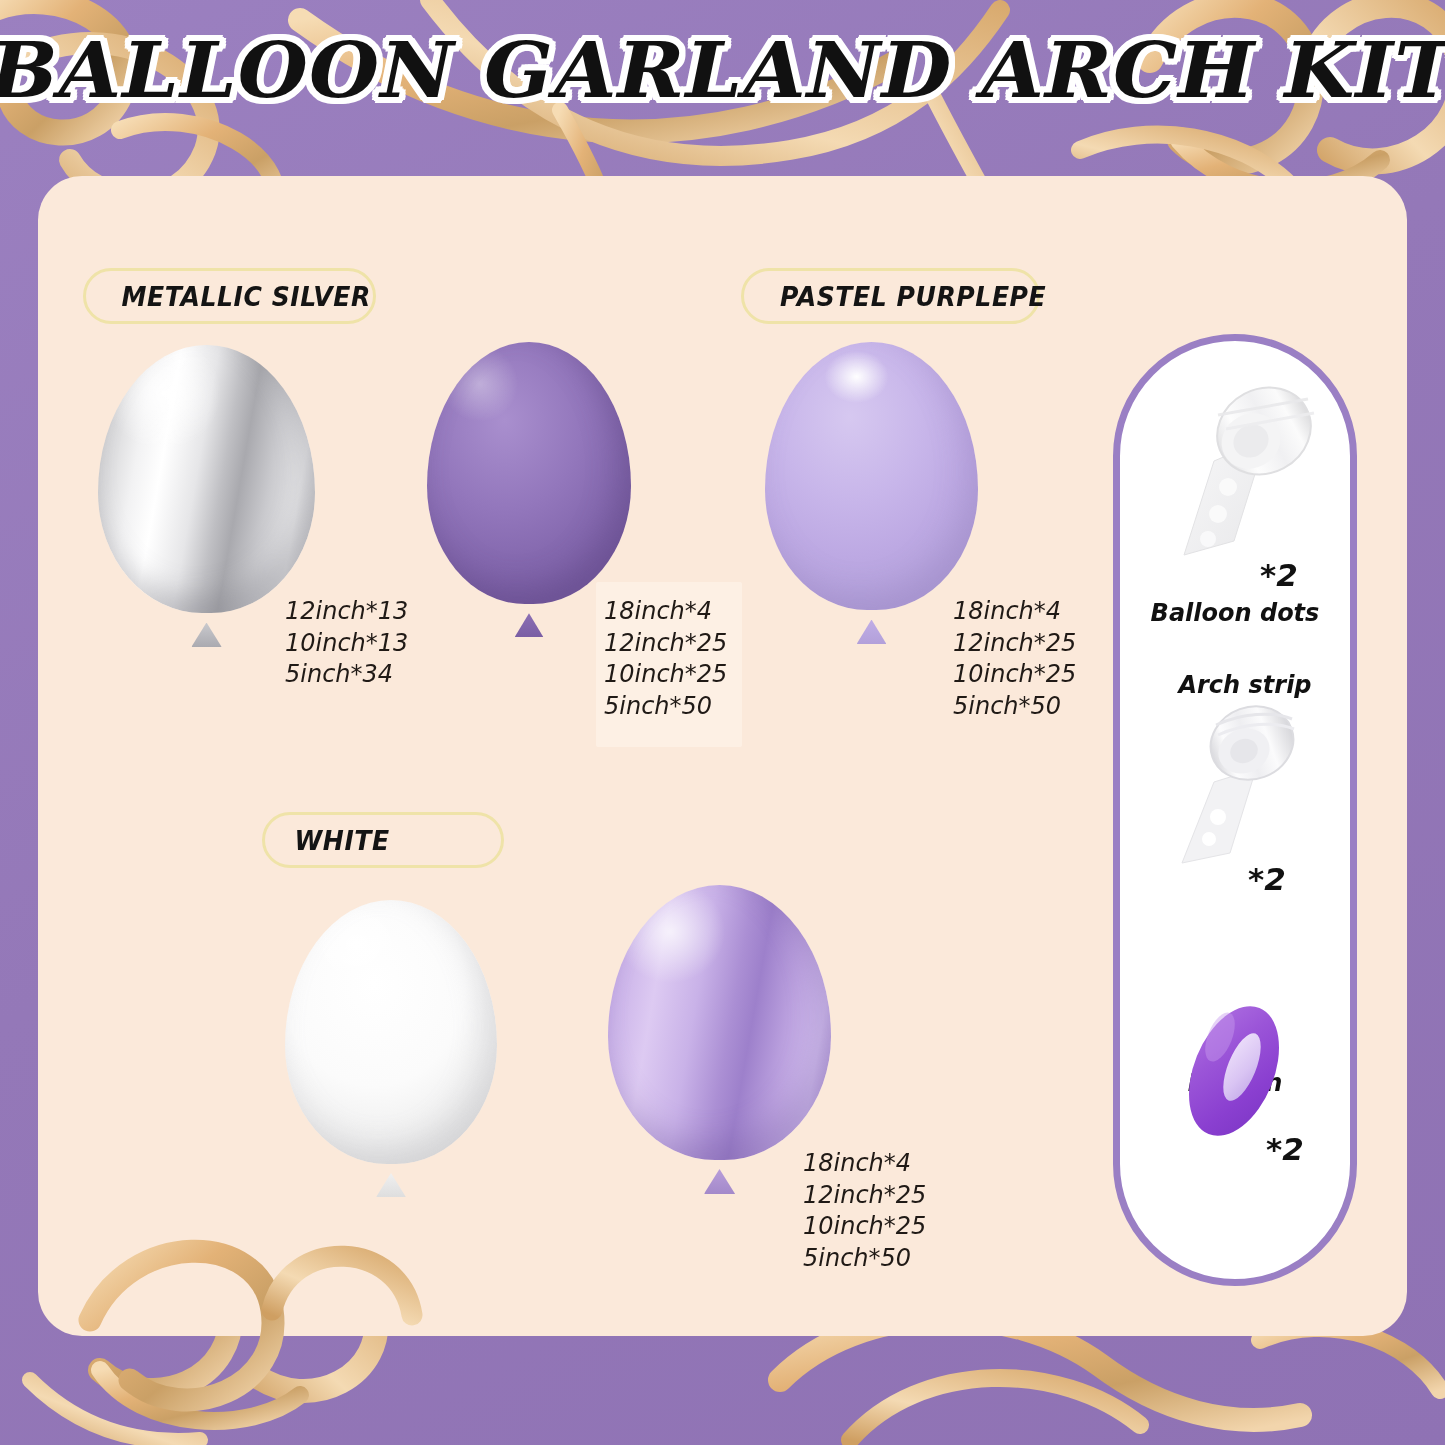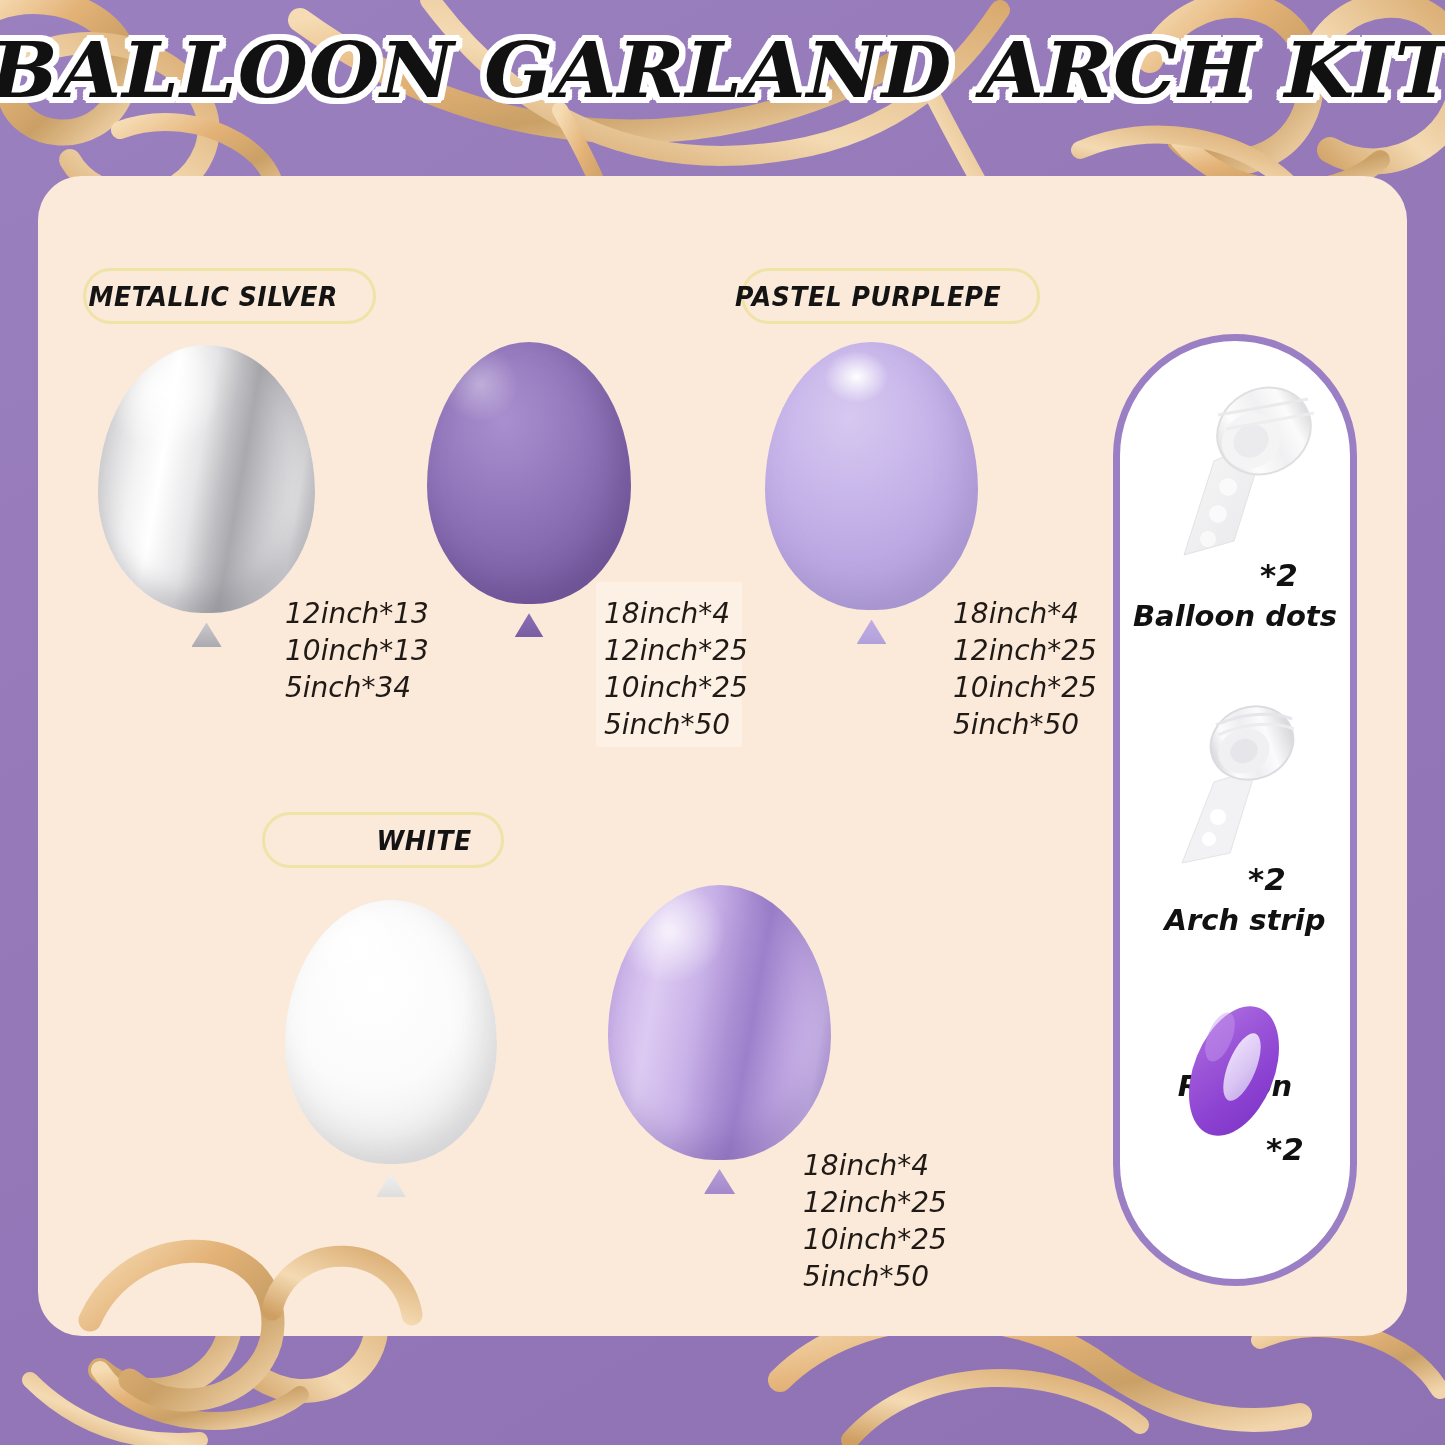--- a/index.html
+++ b/index.html
@@ -46,7 +46,7 @@
     background:#fbe9da;
     border-radius:30px;
     height:56px;
-    display:flex;align-items:center;justify-content:flex-end;
+    display:flex;align-items:center;justify-content:flex-start;
     padding:0 26px;
     box-sizing:border-box;
   }

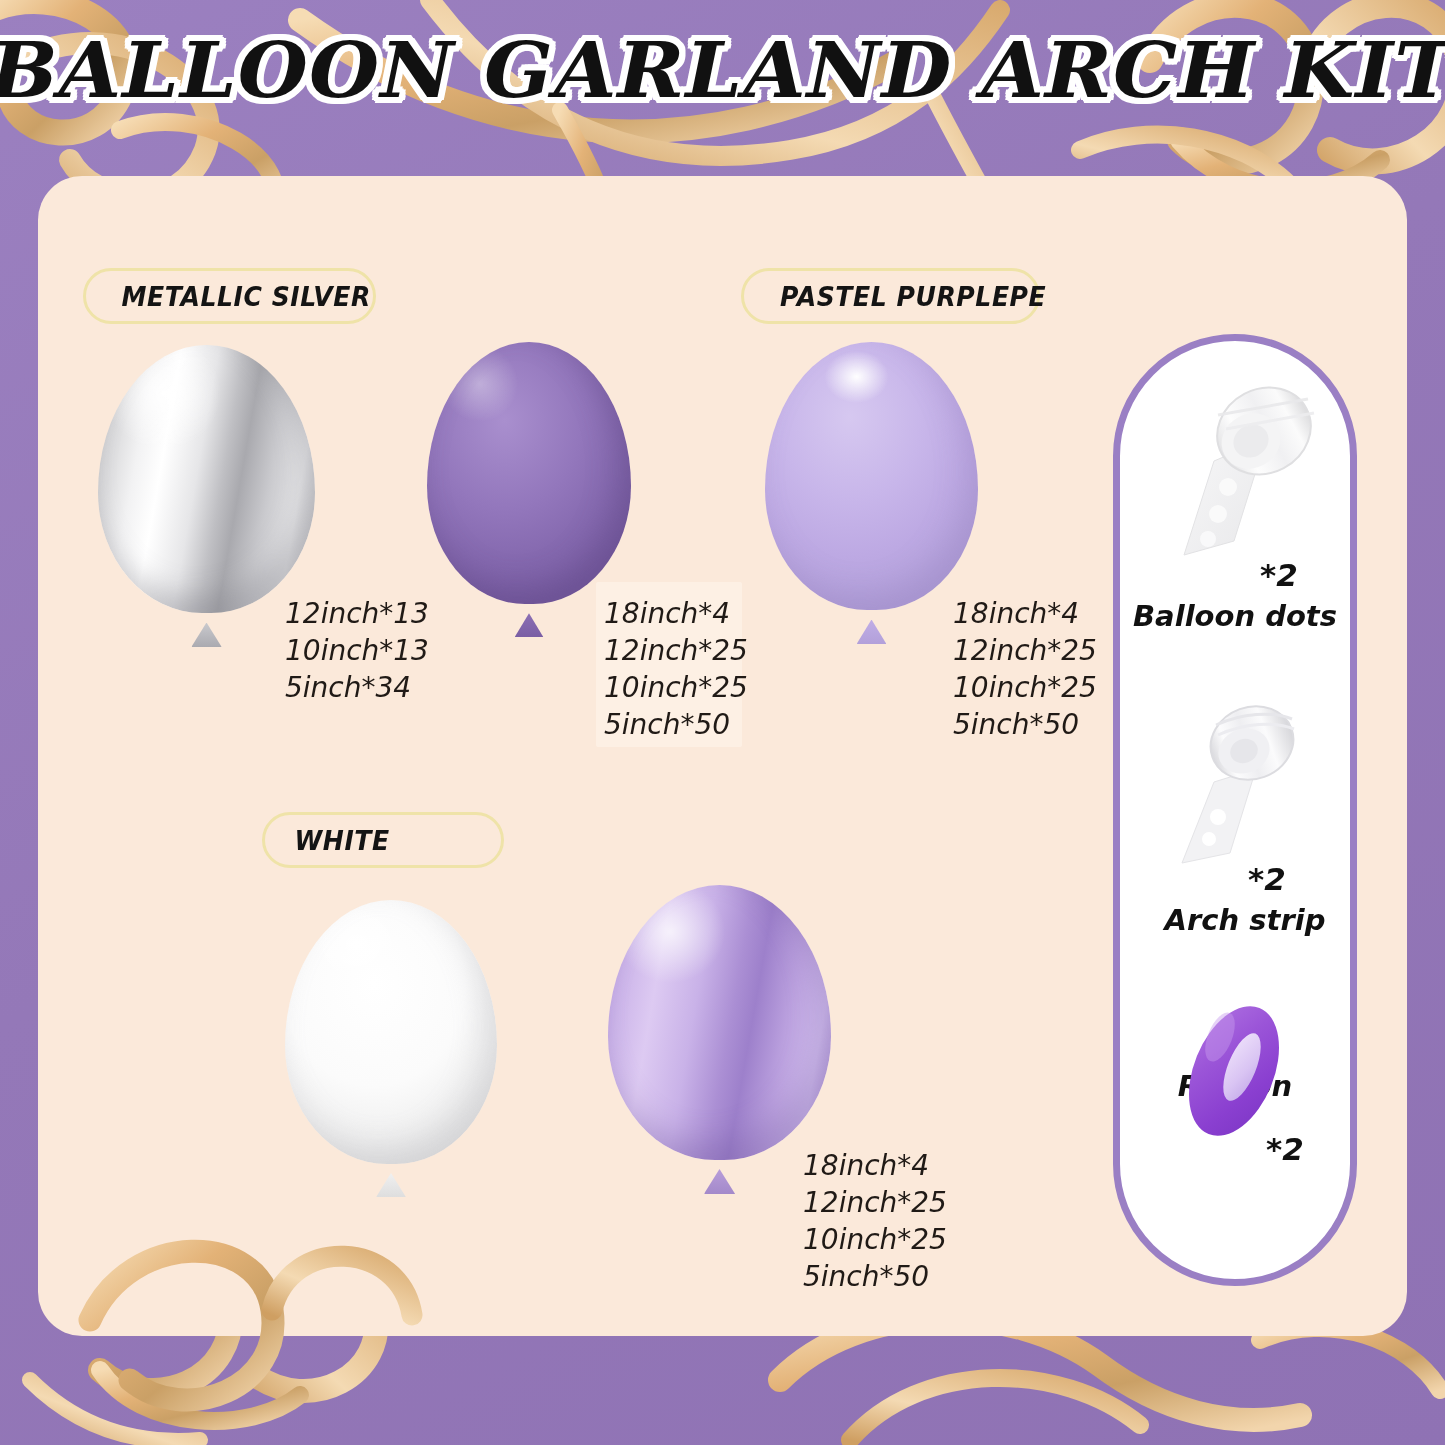--- a/index.html
+++ b/index.html
@@ -63,7 +63,7 @@
     position:absolute;
     font-family:"DejaVu Sans",sans-serif;
     font-style:italic;
-    font-size:28px;line-height:1.32;
+    font-size:24px;line-height:1.32;
     color:#201a16;white-space:nowrap;
   }
   .sizes .ln{display:block;}

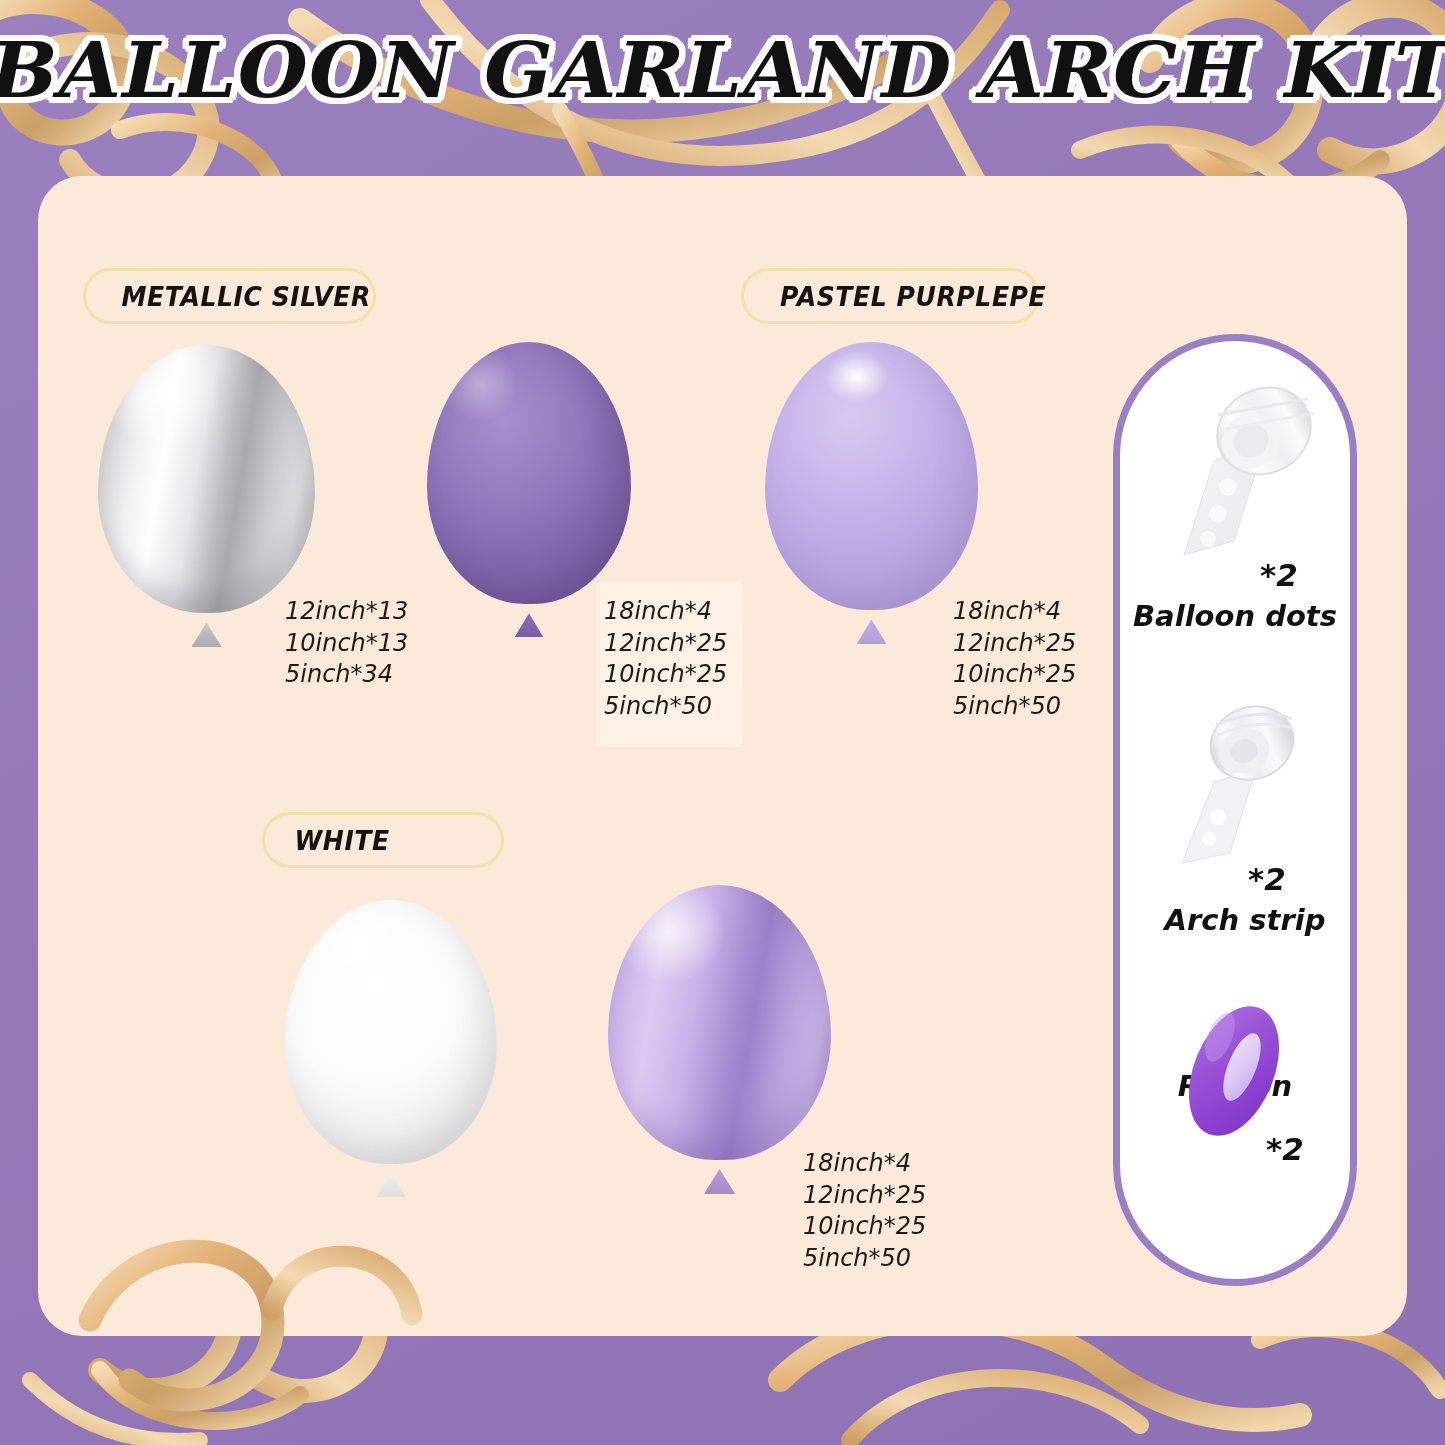--- a/index.html
+++ b/index.html
@@ -90,7 +90,7 @@
   .acc-name{
     font-family:"DejaVu Sans",sans-serif;
     font-weight:bold;font-style:italic;
-    font-size:29px;color:#111;white-space:nowrap;
+    font-size:24px;color:#111;white-space:nowrap;
   }
   .acc-qty{
     position:absolute;

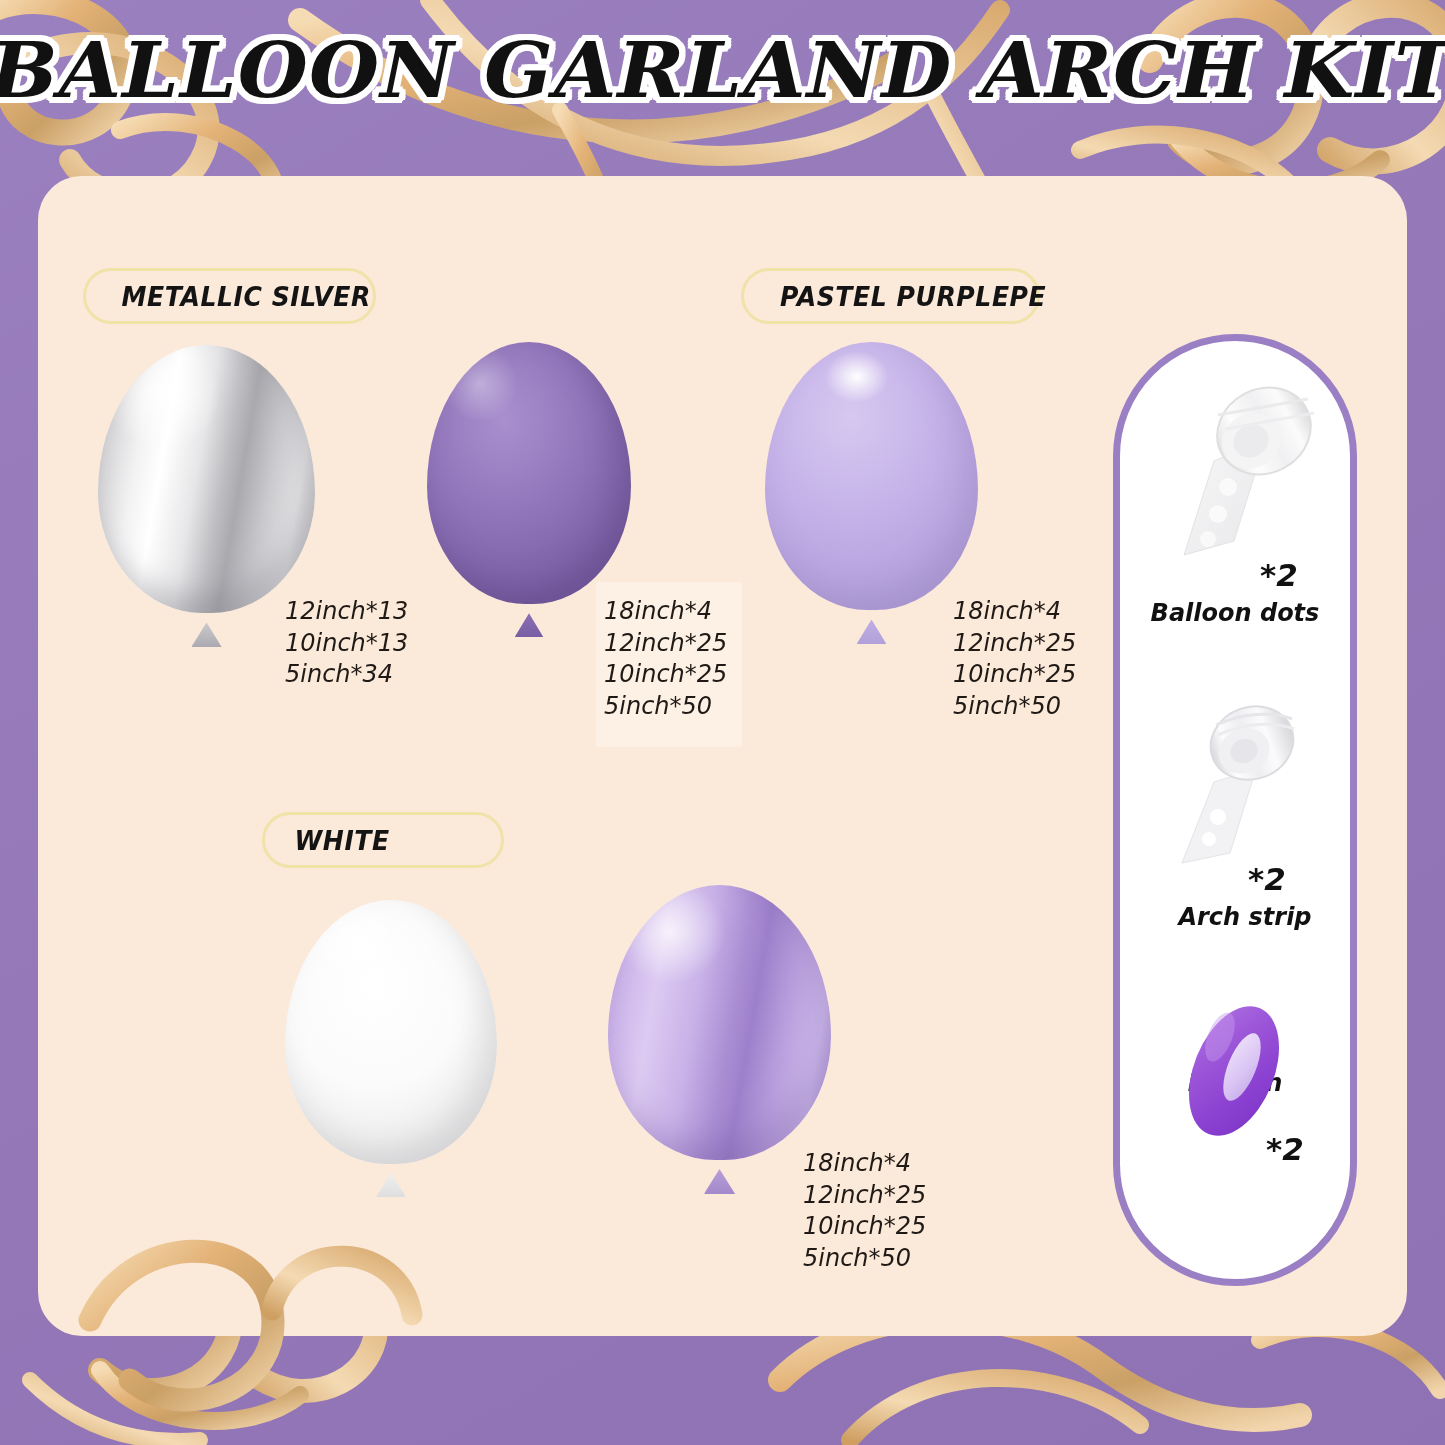--- a/index.html
+++ b/index.html
@@ -340,7 +340,7 @@
         </svg>
       </div>
       <div class="acc-qty" style="left:128px;top:190px;">*2</div>
-      <div class="acc-name" style="margin-top:232px;padding-left:20px;">Arch strip</div>
+      <div class="acc-name" style="padding-left:20px;">Arch strip</div>
     </div>
 
     <div class="acc" style="top:640px;">

